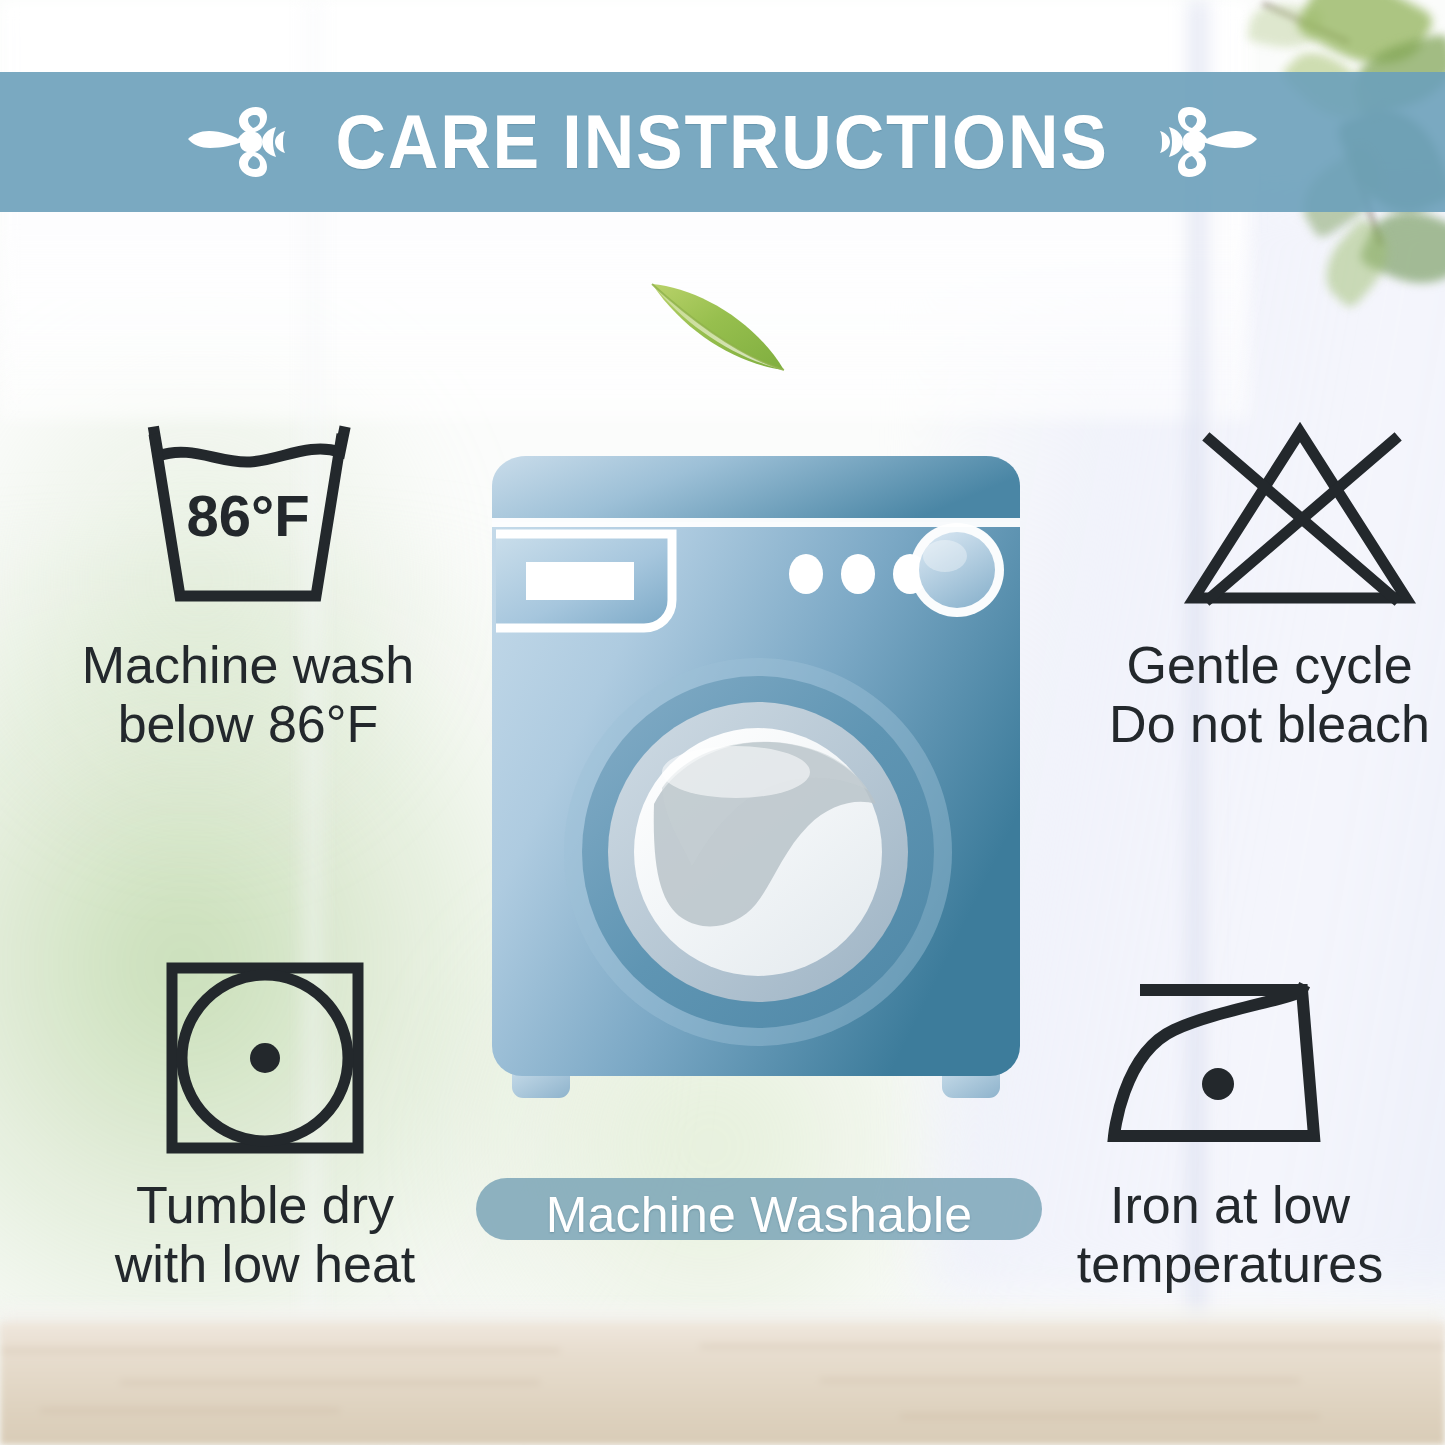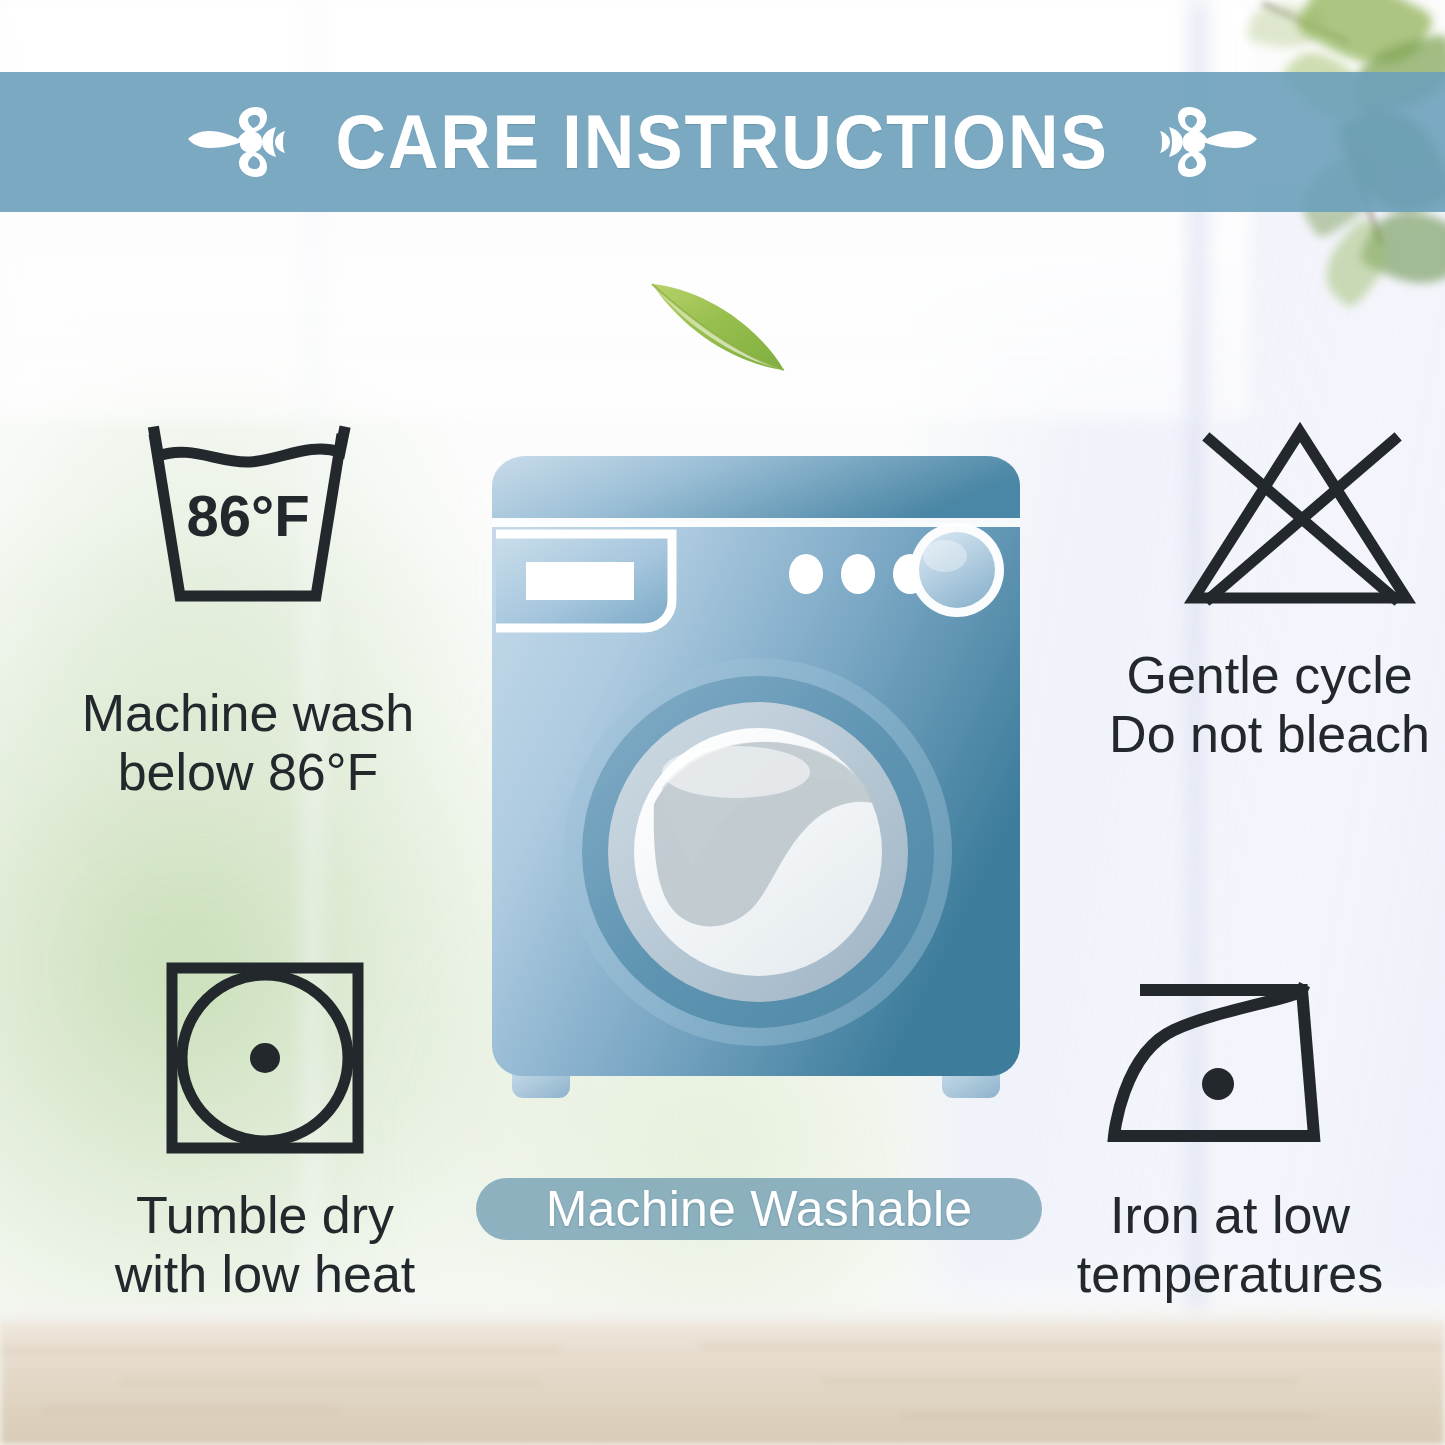--- a/index.html
+++ b/index.html
@@ -117,7 +117,7 @@
     font-size:52px;line-height:1.14;white-space:pre-line;font-weight:normal;
     font-family:"Liberation Sans","DejaVu Sans",sans-serif;
   }
-  .q-tl{left:38px;top:418px;width:420px;gap:38px;}
+  .q-tl{left:38px;top:418px;width:420px;}
   .q-tr{left:1010px;top:418px;width:420px;align-items:flex-end;}
   .q-bl{left:55px;top:958px;width:420px;}
   .q-br{left:1020px;top:958px;width:420px;}

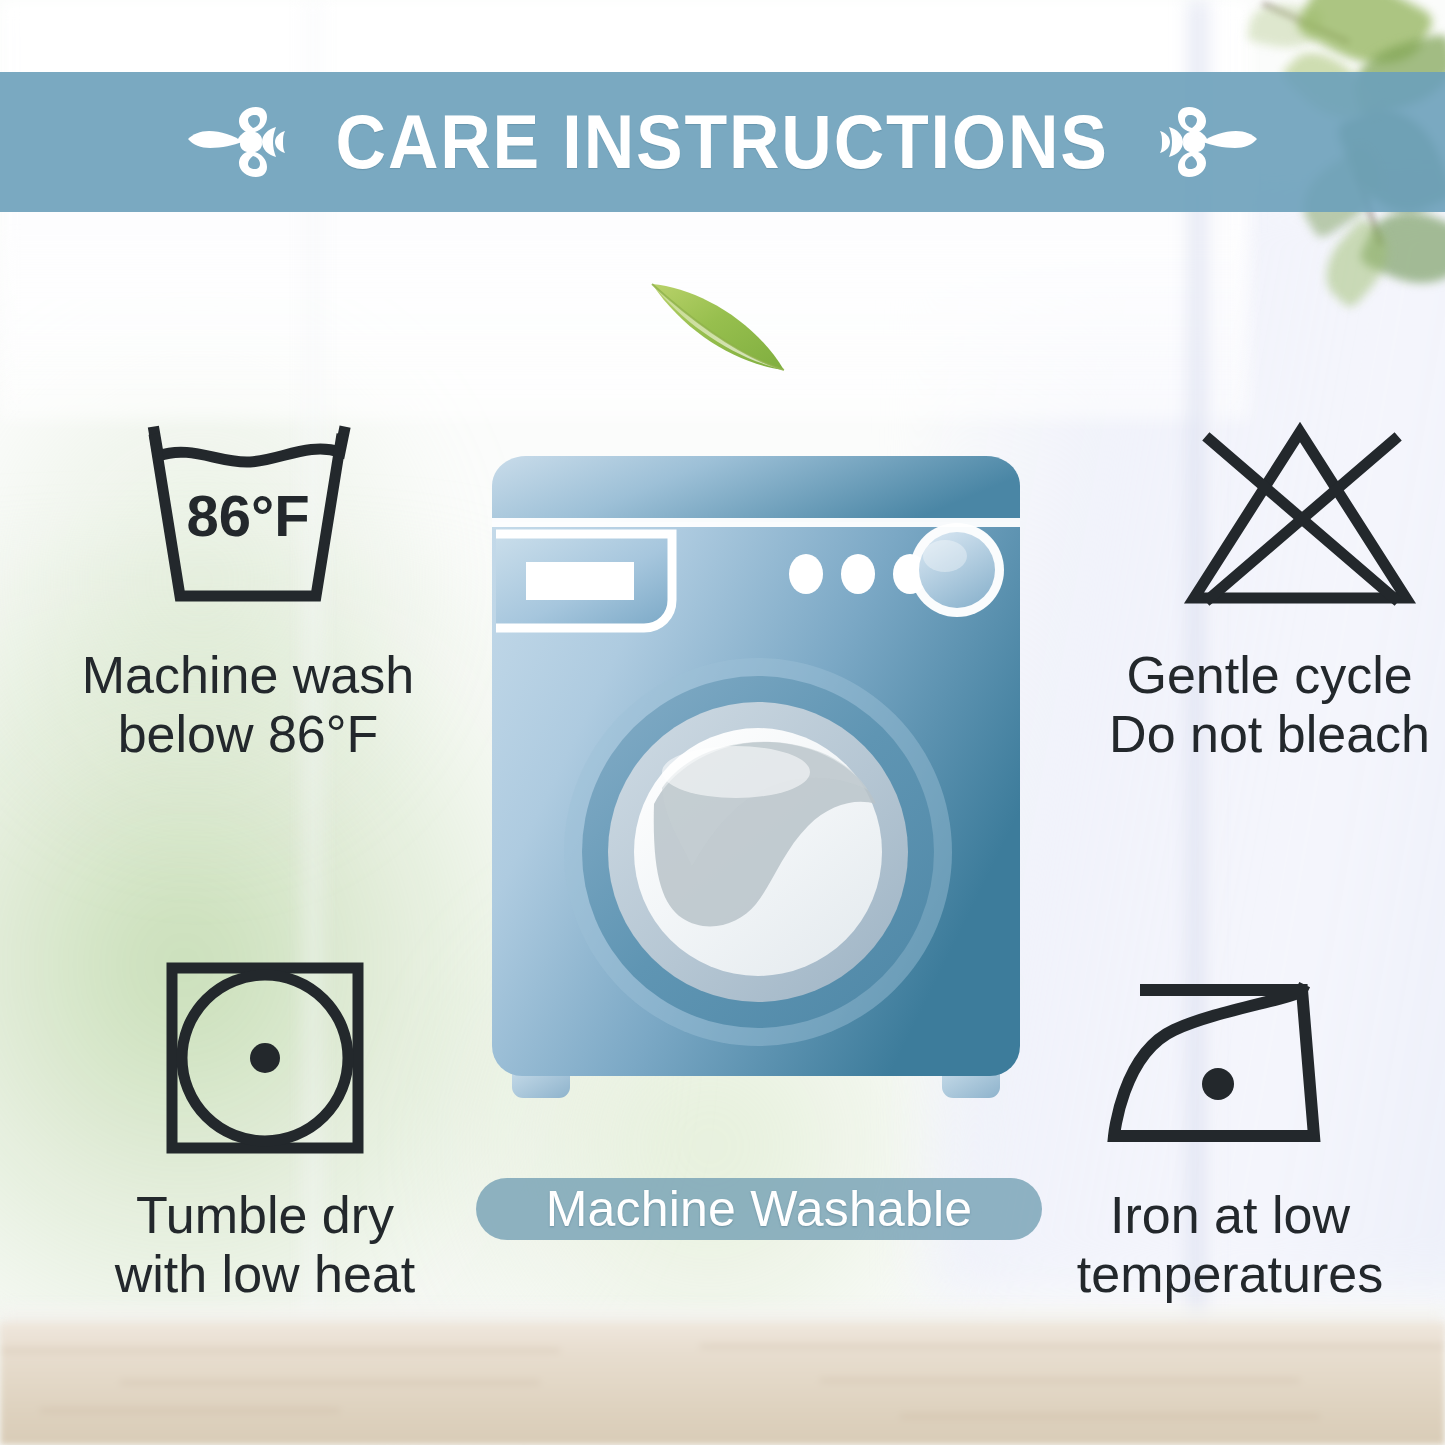--- a/index.html
+++ b/index.html
@@ -113,7 +113,7 @@
   .care{position:absolute;display:flex;flex-direction:column;align-items:center;}
   .care-glyph{display:block;}
   .care-label{
-    margin-top:24px;text-align:center;color:#23282c;
+    margin-top:14px;text-align:center;color:#23282c;
     font-size:52px;line-height:1.14;white-space:pre-line;font-weight:normal;
     font-family:"Liberation Sans","DejaVu Sans",sans-serif;
   }

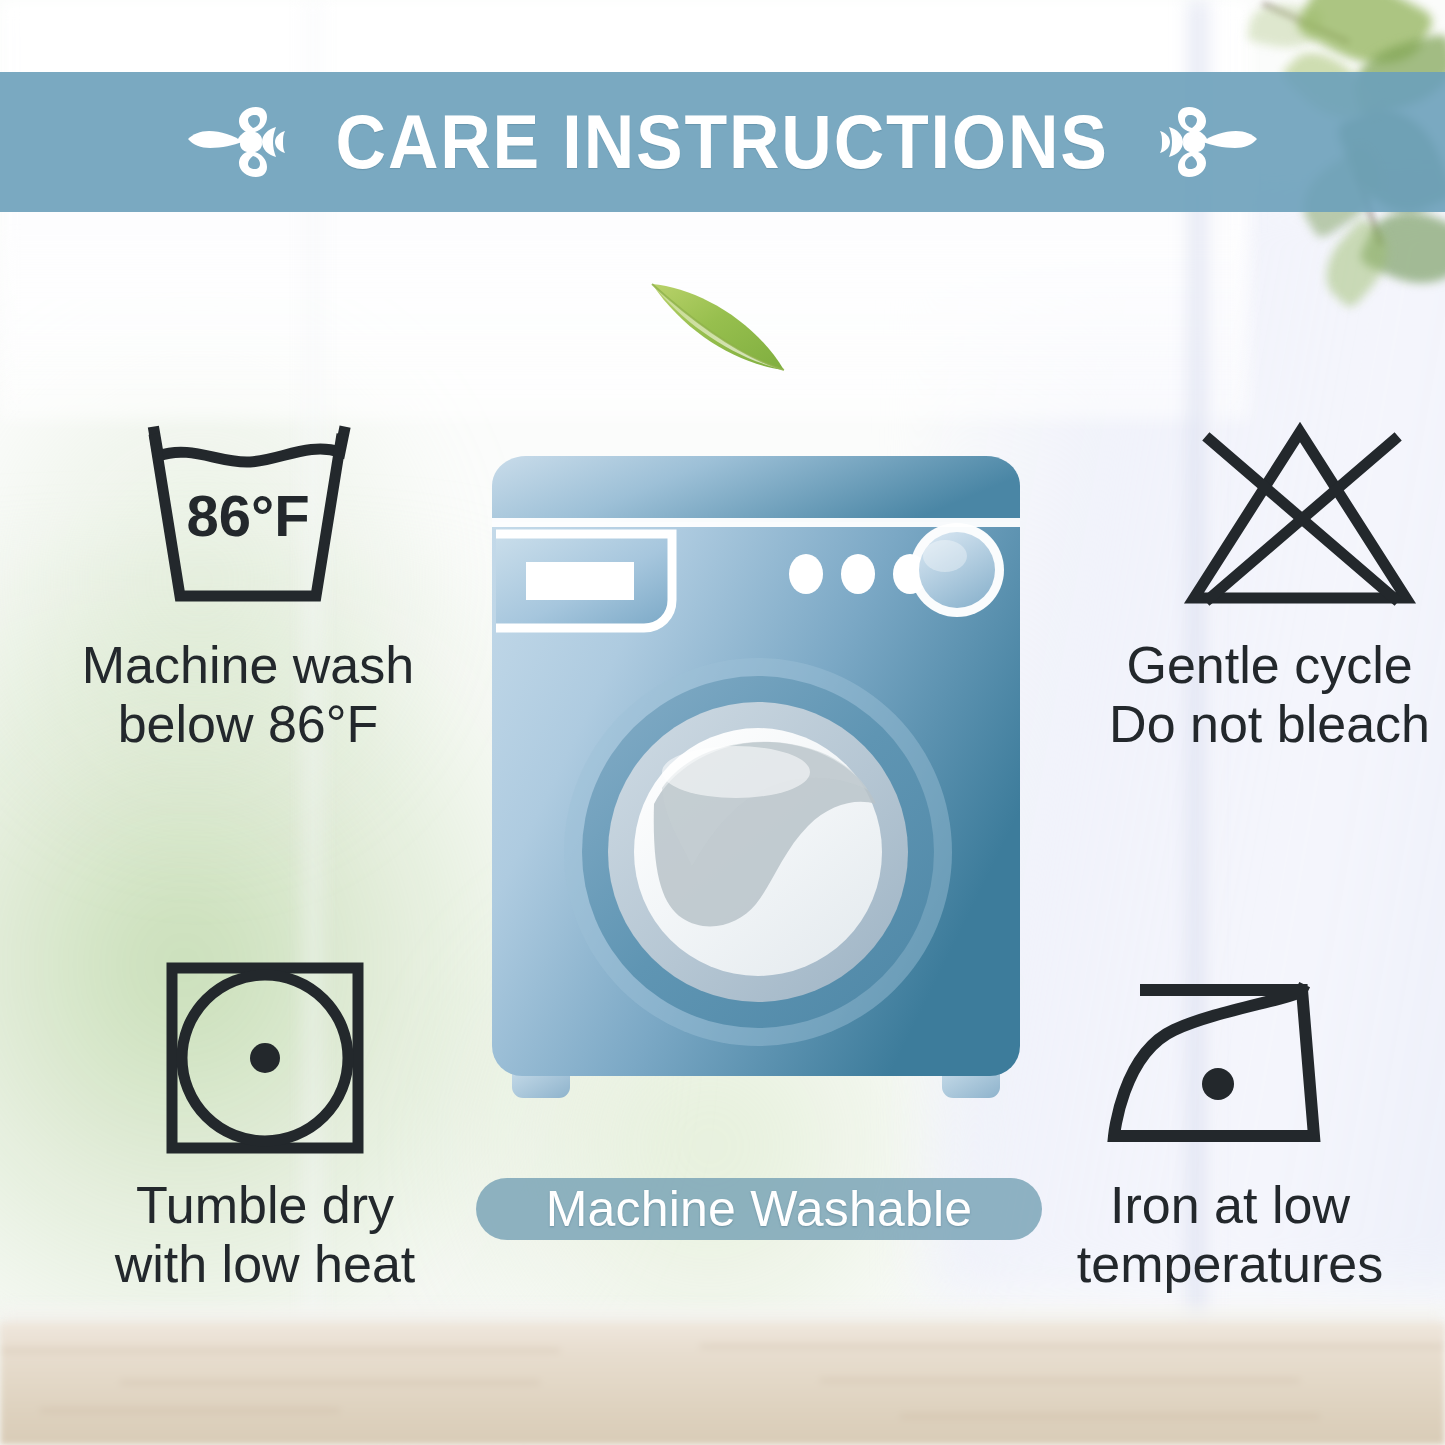--- a/index.html
+++ b/index.html
@@ -130,7 +130,7 @@
     position:absolute;left:476px;top:1178px;width:566px;height:62px;
     background:rgba(116,160,180,.80);
     border-radius:31px;
-    display:flex;align-items:center;justify-content:center;
+    display:flex;align-items:flex-end;justify-content:center;
   }
   .badge-text{
     color:#ffffff;font-size:50px;line-height:1;letter-spacing:.2px;

